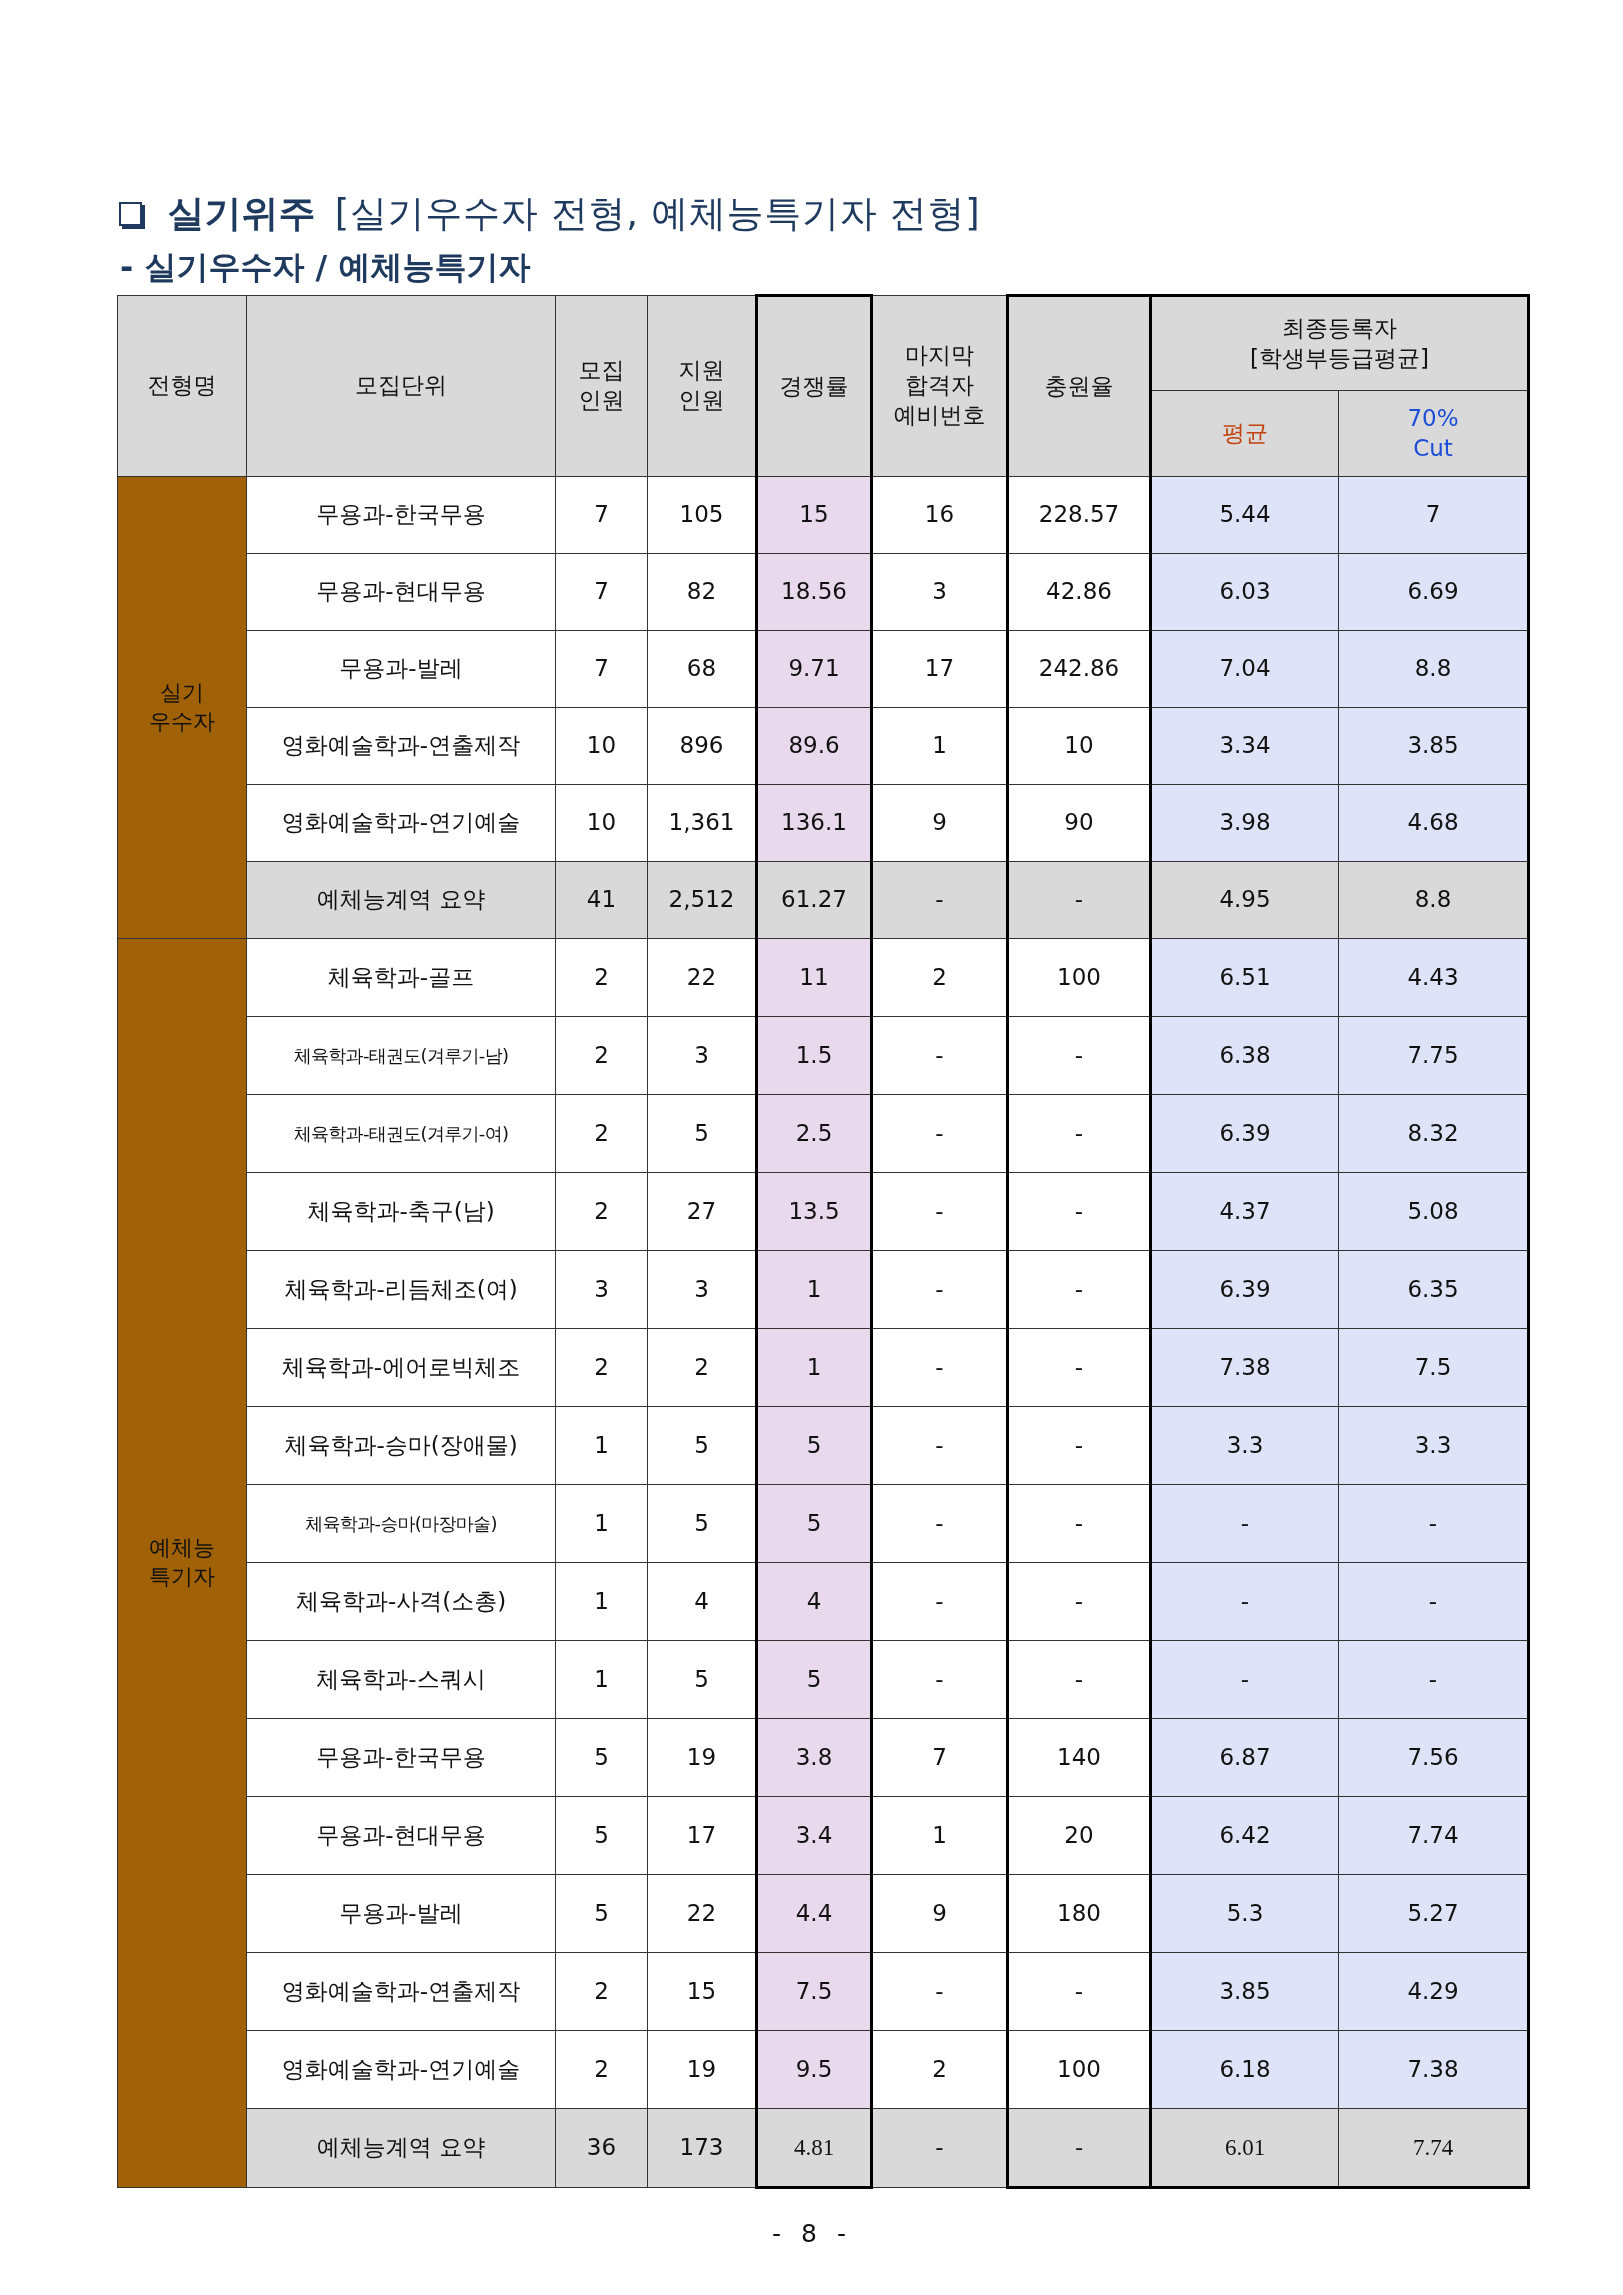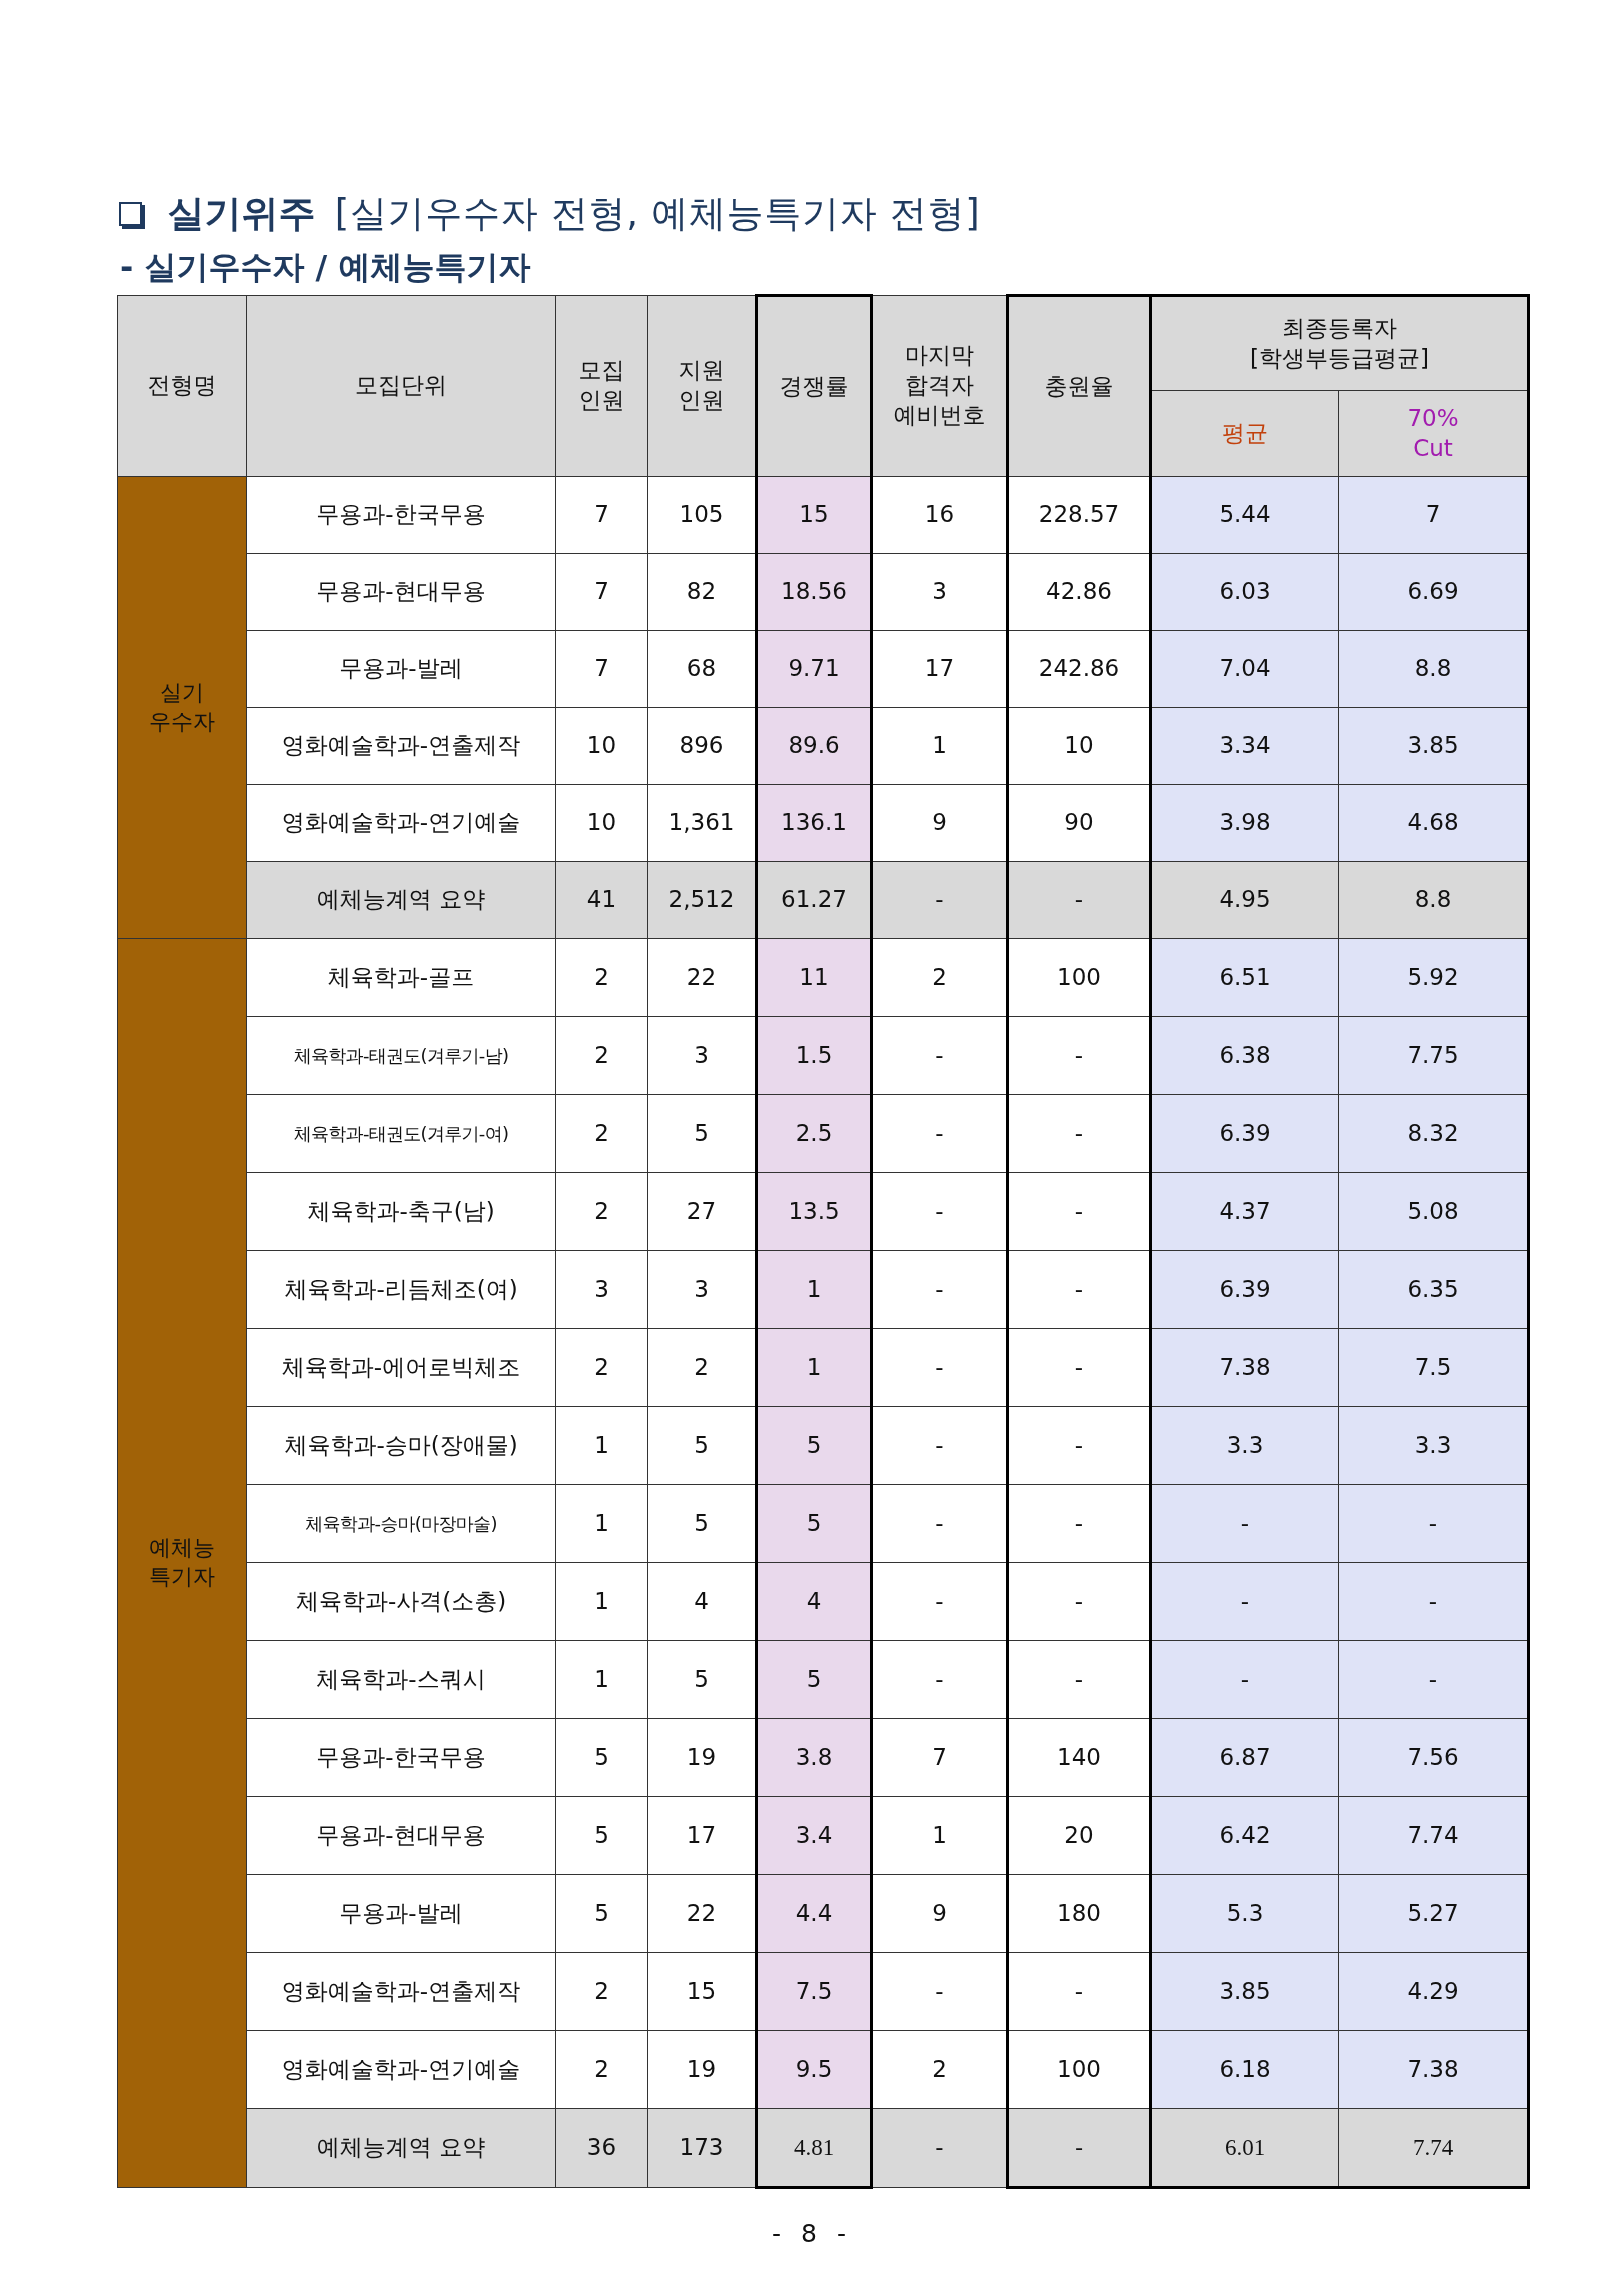--- a/index.html
+++ b/index.html
@@ -33,7 +33,7 @@
   .h-top { height: 95px; }
   .h-bot { height: 86px; }
   .red { color: #c2410c; }
-  .blue { color: #a21caf; }
+  .blue { color: #1d4ed8; }
   .pink { background: #e9d9ec; }
   .lav { background: #dfe3f7; }
   .sumrow td { background: #d9d9d9; }

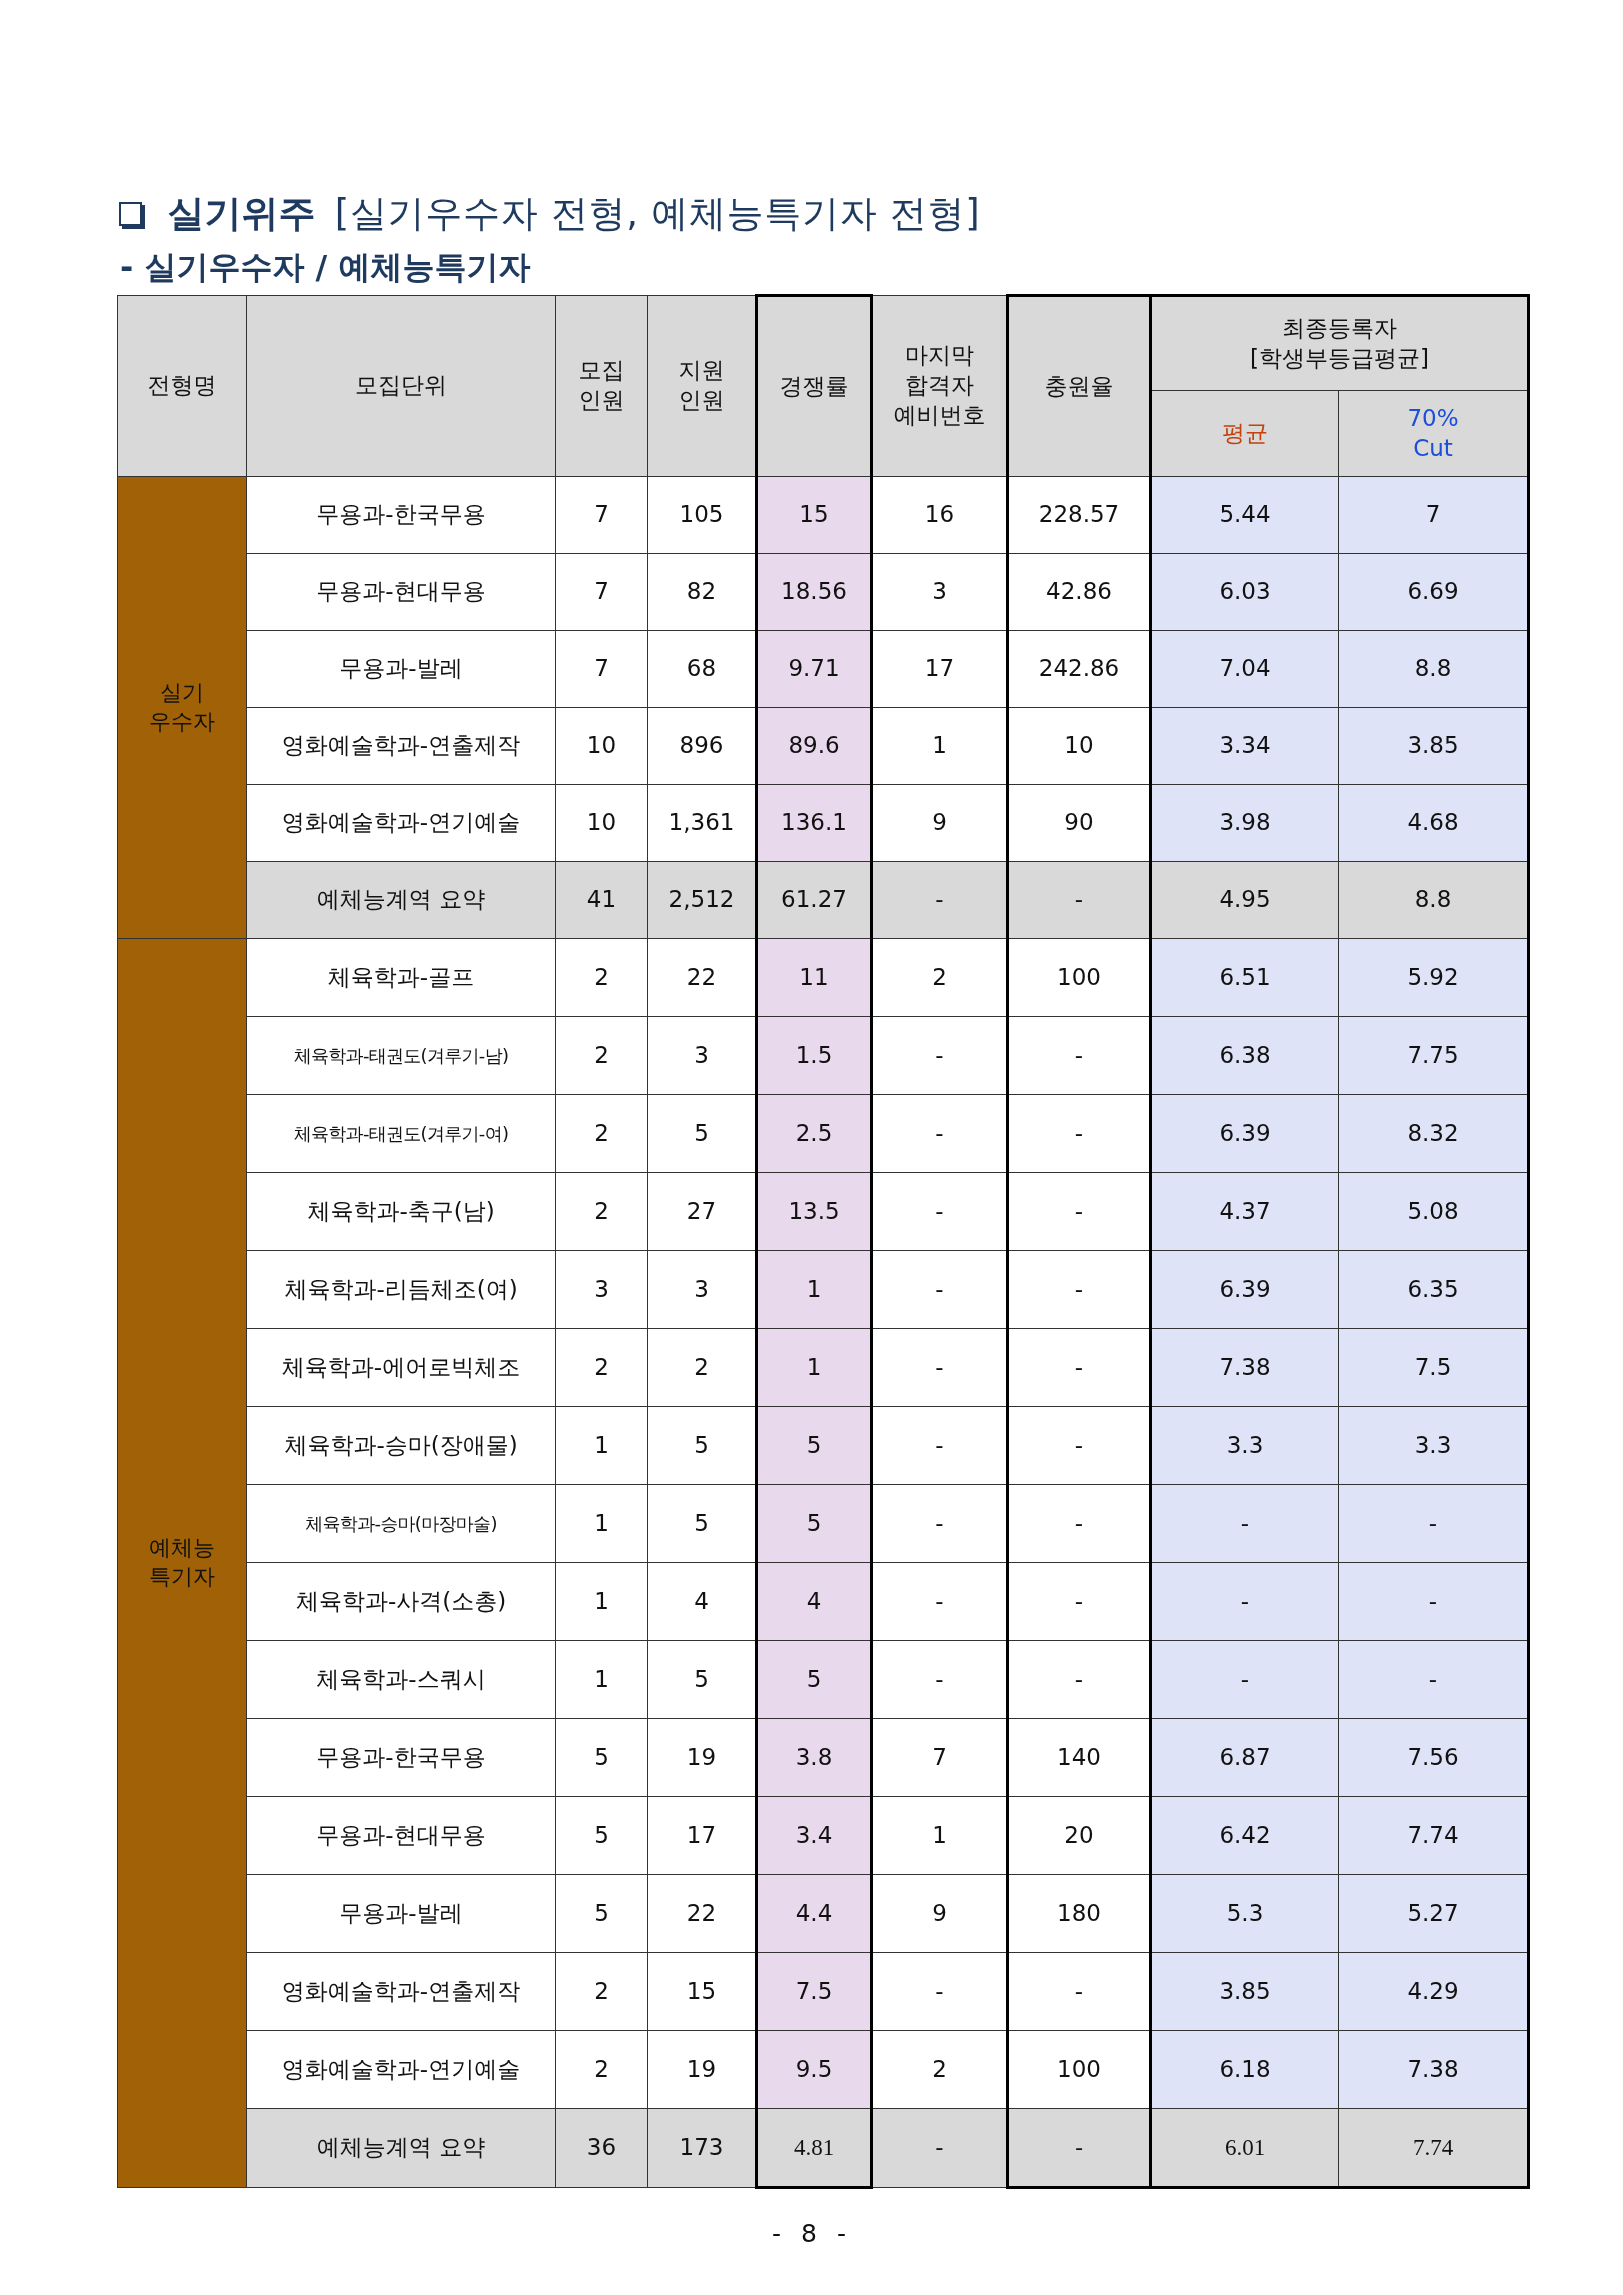--- a/index.html
+++ b/index.html
@@ -159,7 +159,7 @@
         <td class="">2</td>
         <td class="thickL thickR">100</td>
         <td class="lav thickL">6.51</td>
-        <td class="lav thickR">5.92</td>
+        <td class="lav thickR">4.43</td>
       </tr>
       <tr class="g2">
         <td class="small">체육학과-태권도(겨루기-남)</td>

